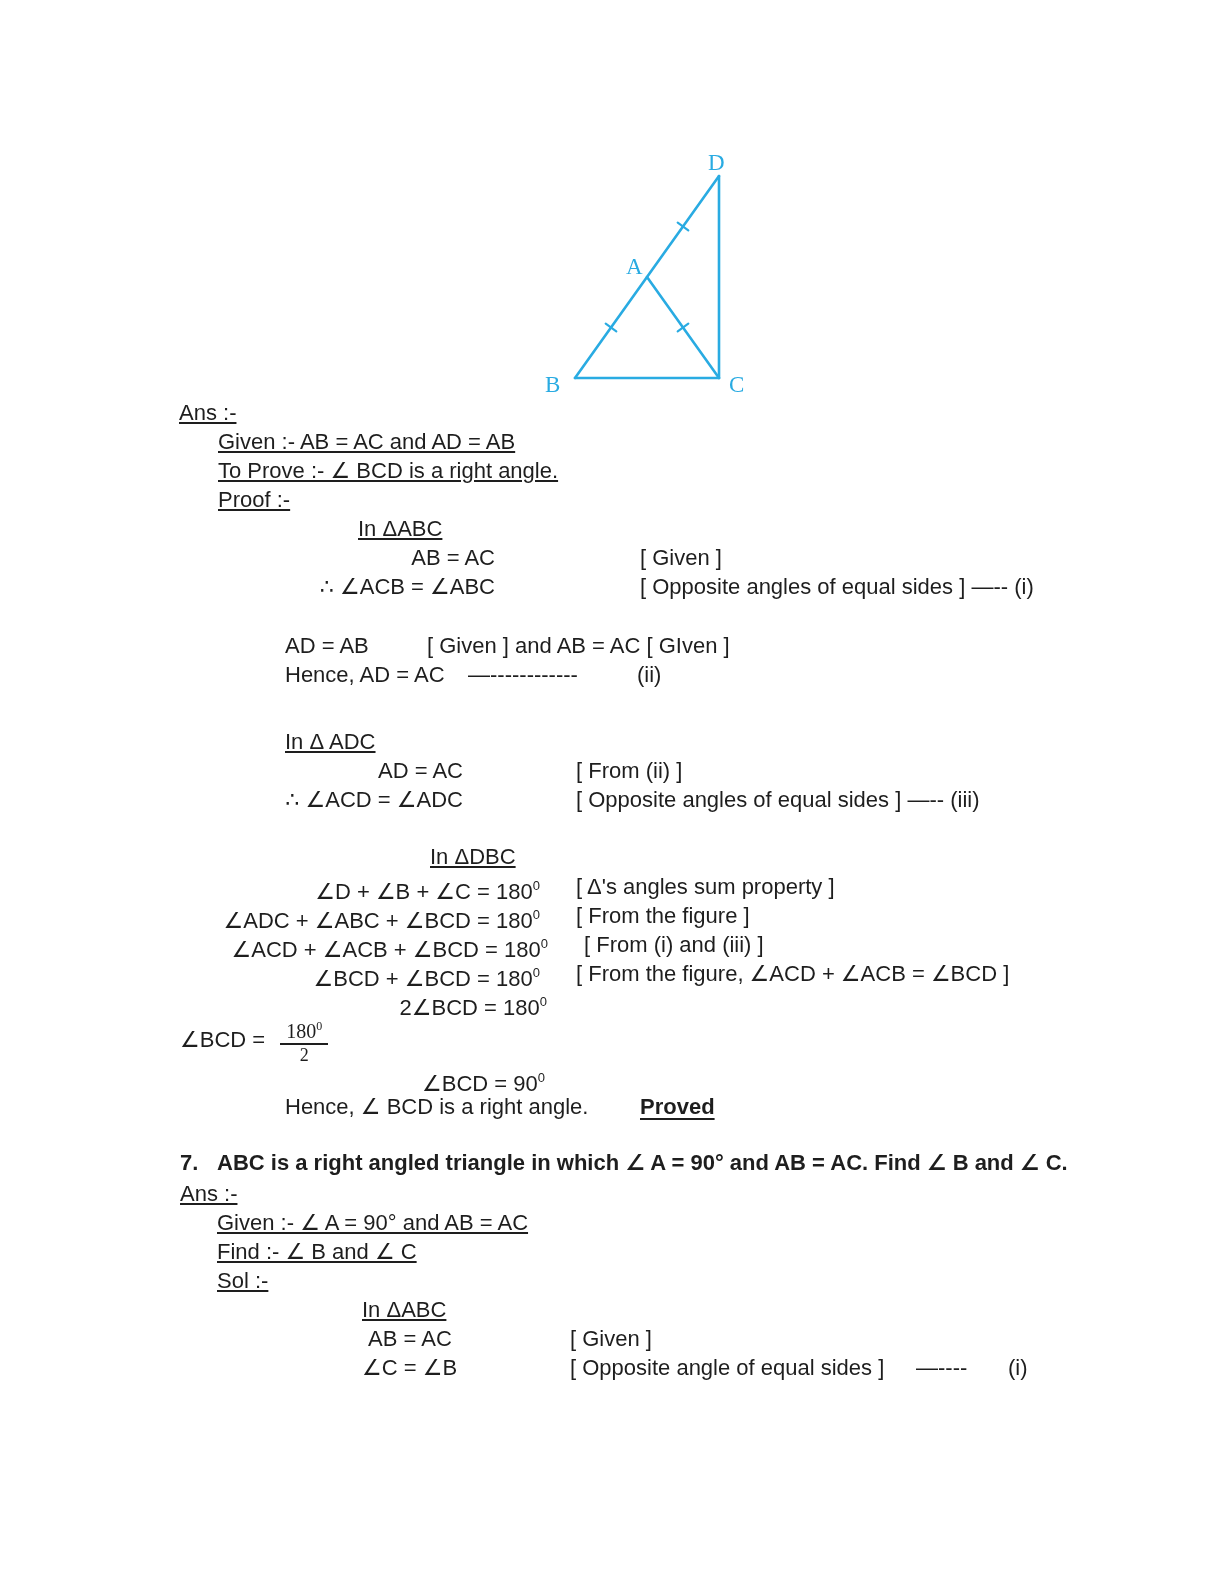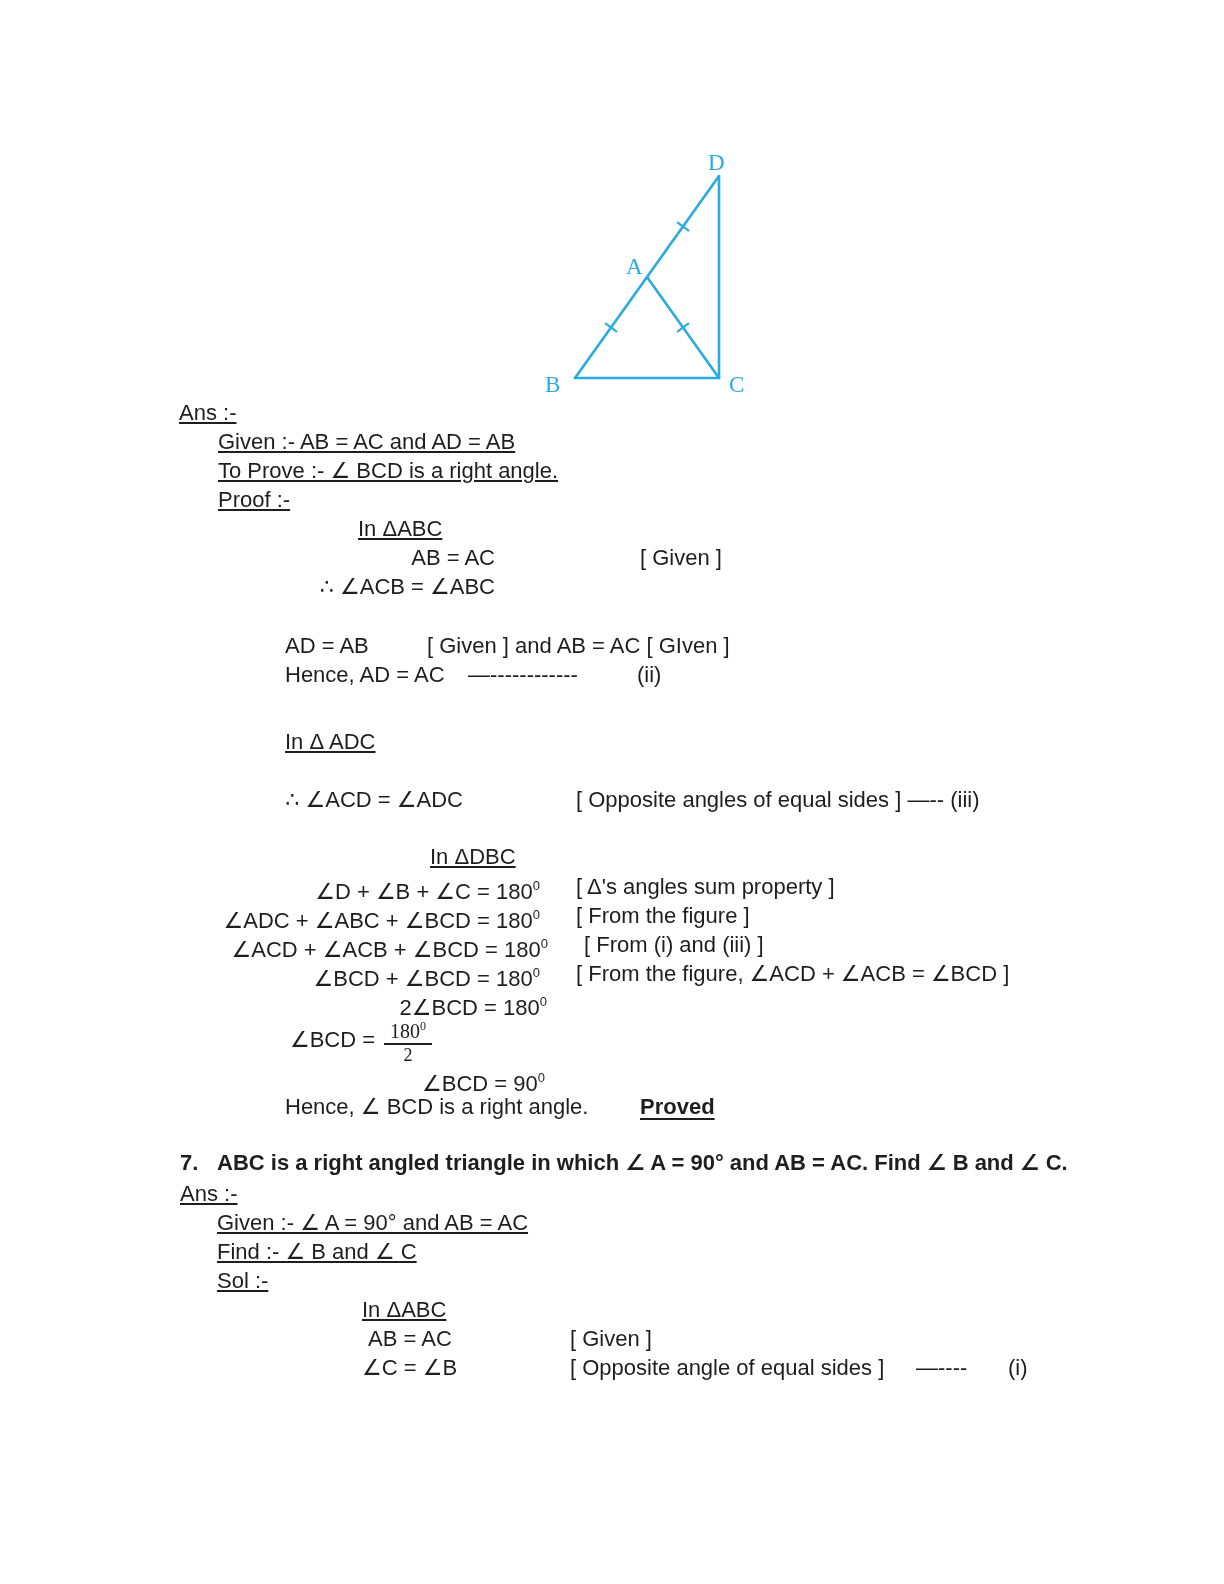--- a/index.html
+++ b/index.html
@@ -59,6 +59,7 @@
   </div>
   <div class="ln" style="left:0; top:574px; width:1036px">
     <span class="ral" style="left:280px; width:215px">∴ ∠ACB = ∠ABC</span>
+    <span class="at" style="left:640px">[ Opposite angles of equal sides ] —-- (i)</span>
   </div>
 
   <div class="ln" style="left:0; top:633px; width:1224px">

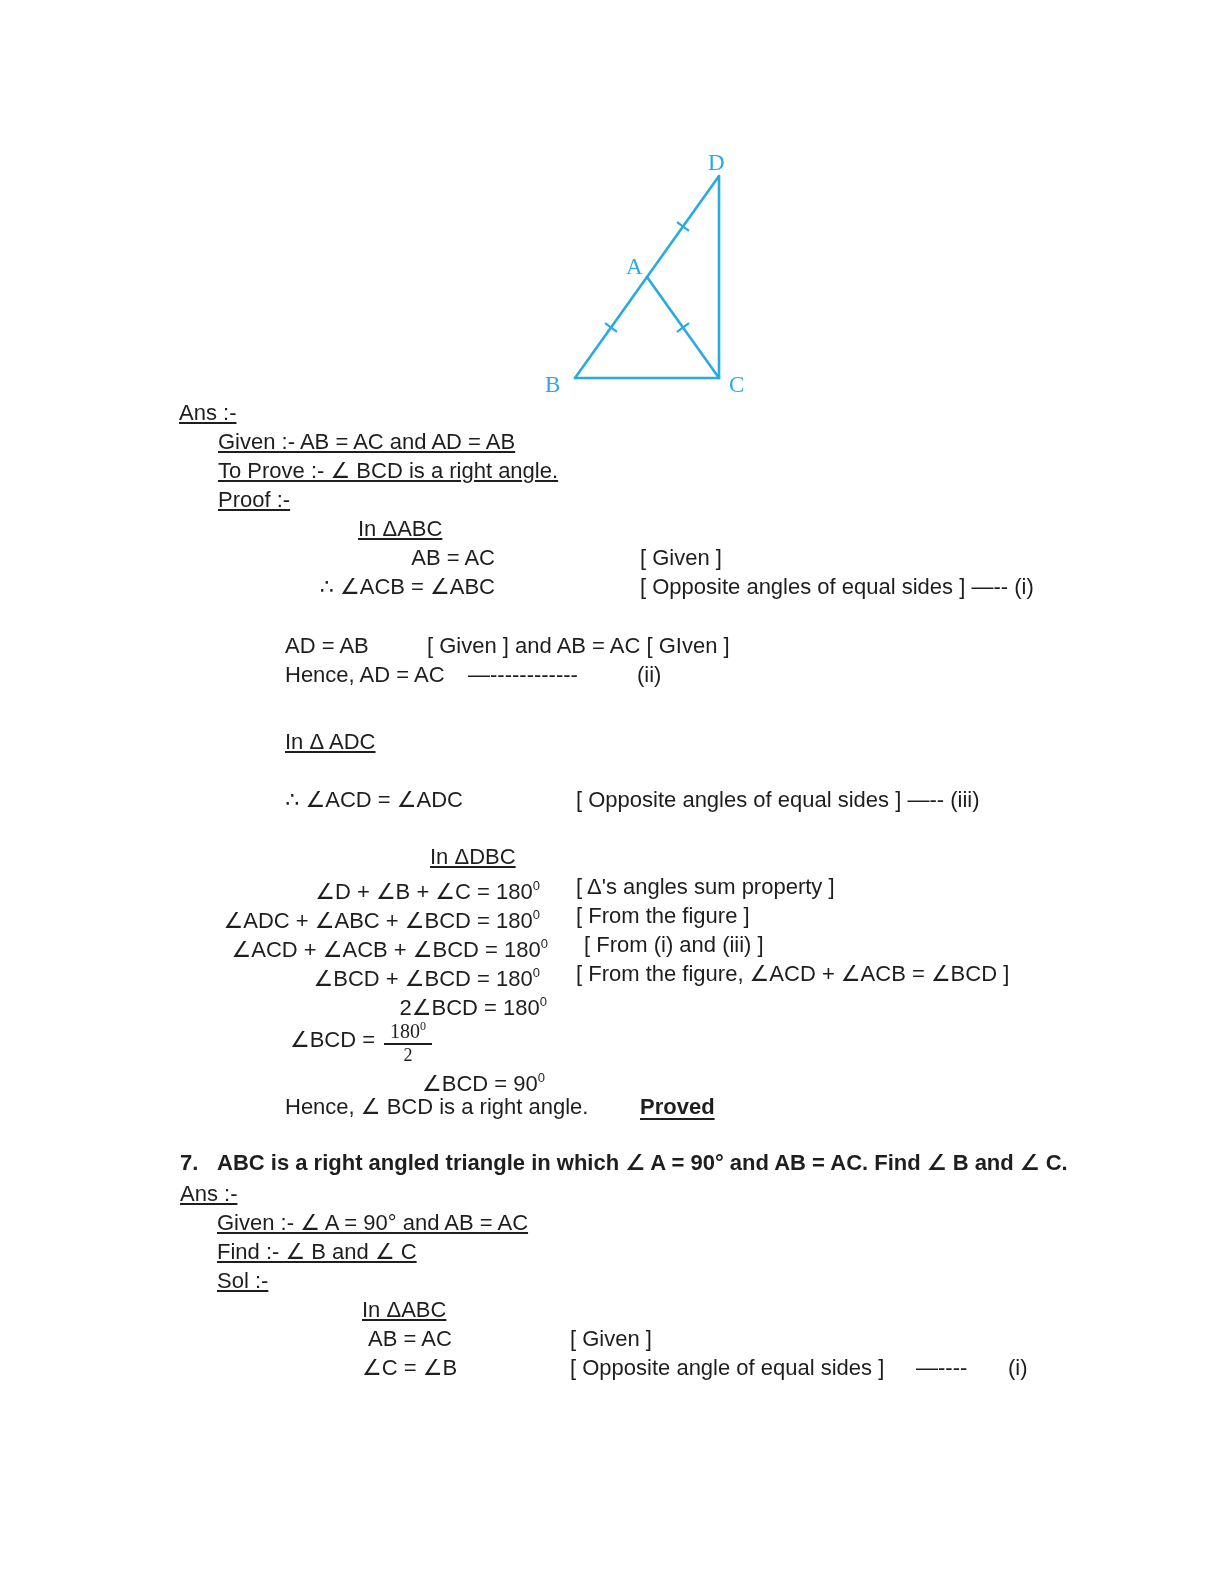--- a/index.html
+++ b/index.html
@@ -73,6 +73,10 @@
   </div>
 
   <div class="ln" style="left:285px; top:729px">In Δ ADC</div>
+  <div class="ln" style="left:0; top:758px; width:1224px">
+    <span class="ral" style="left:250px; width:213px">AD = AC</span>
+    <span class="at" style="left:576px">[ From (ii) ]</span>
+  </div>
   <div class="ln" style="left:0; top:787px; width:1224px">
     <span class="ral" style="left:250px; width:213px">∴ ∠ACD = ∠ADC</span>
     <span class="at" style="left:576px">[ Opposite angles of equal sides ] —-- (iii)</span>

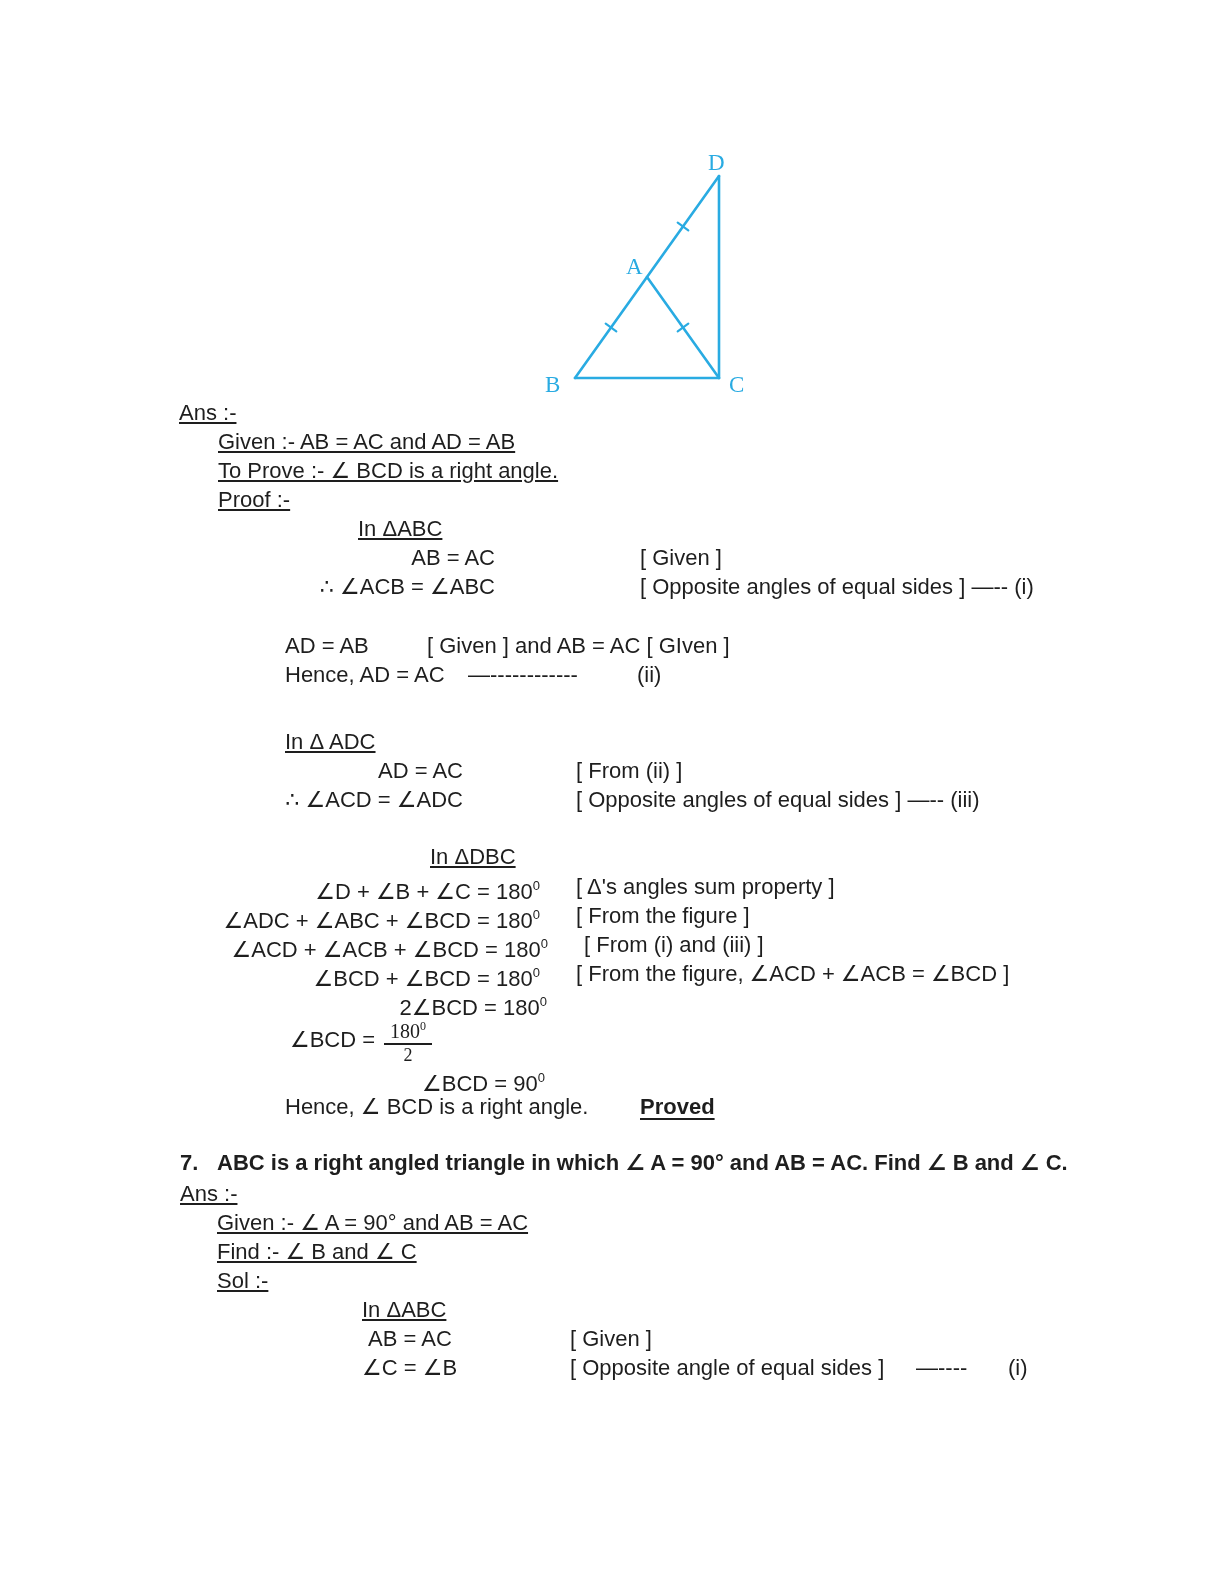--- a/index.html
+++ b/index.html
@@ -15,7 +15,7 @@
   sup.deg { font-size:13px; position:relative; top:-1px; }
   .proved { font-weight:bold; text-decoration:underline; text-underline-offset:4px; text-decoration-thickness:2px; }
   
-  .frac-row { position:absolute; display:flex; justify-content:center; align-items:center; }
+  .frac-row { position:absolute; display:flex; justify-content:flex-start; align-items:center;gap:6px; }
   .frac { display:inline-flex; flex-direction:column; align-items:center; margin-left:9px;
           font-family:"Liberation Serif","DejaVu Serif",serif; }
   .frac .num { font-size:20px; line-height:22px; padding:0 6px 1px 6px; border-bottom:2px solid #1e1e1e; }

